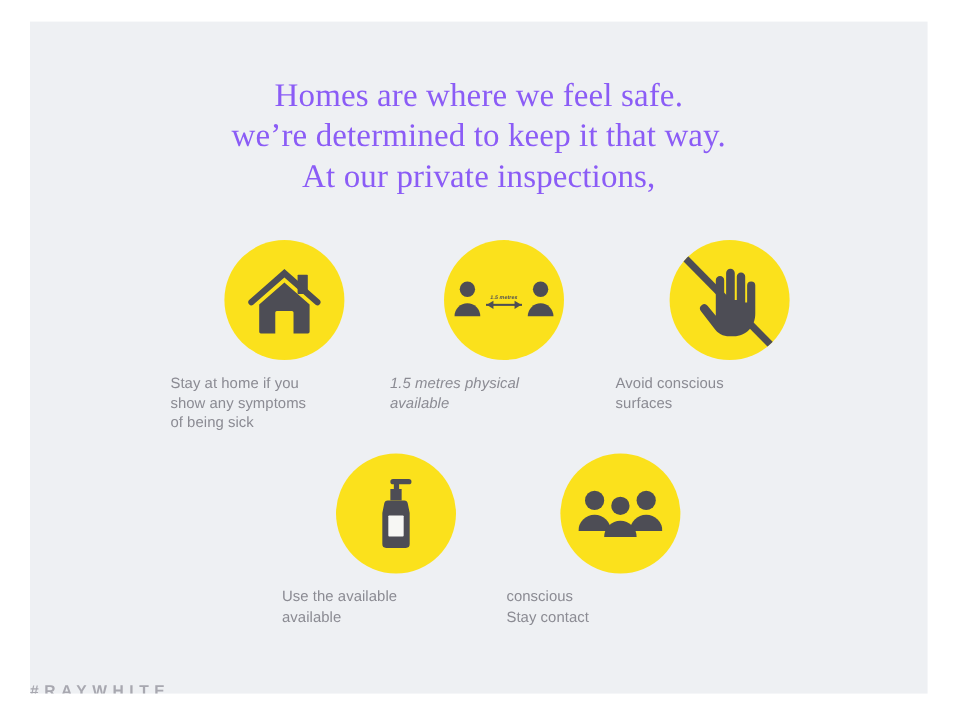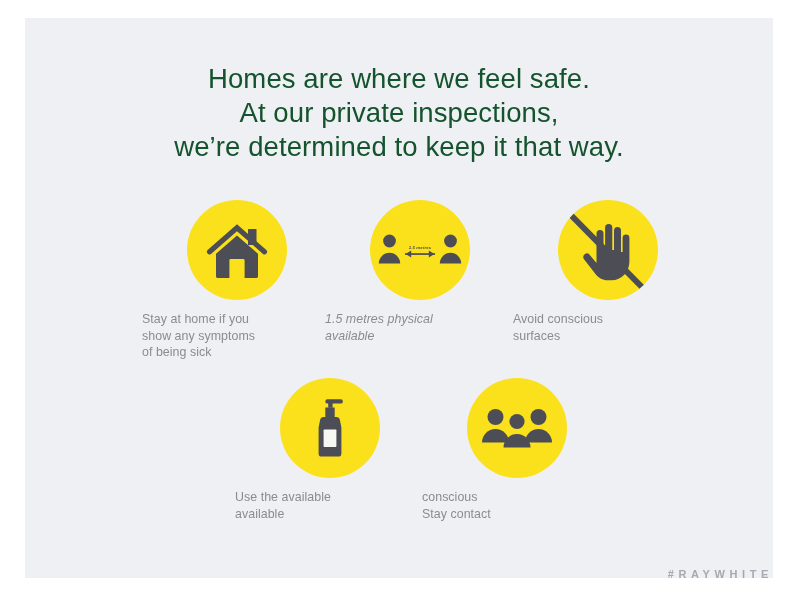--- a/index.html
+++ b/index.html
@@ -32,10 +32,10 @@
     top: 44px;
     width: 748px;
     text-align: center;
-    font-family: Liberation Sans, sans-serif;
+    font-family: Liberation Serif, serif;
     font-size: 27.5px;
     line-height: 34px;
-    color: #14532d;
+    color: #8b5cf6;
     letter-spacing: 0.1px;
     white-space: nowrap;
   }

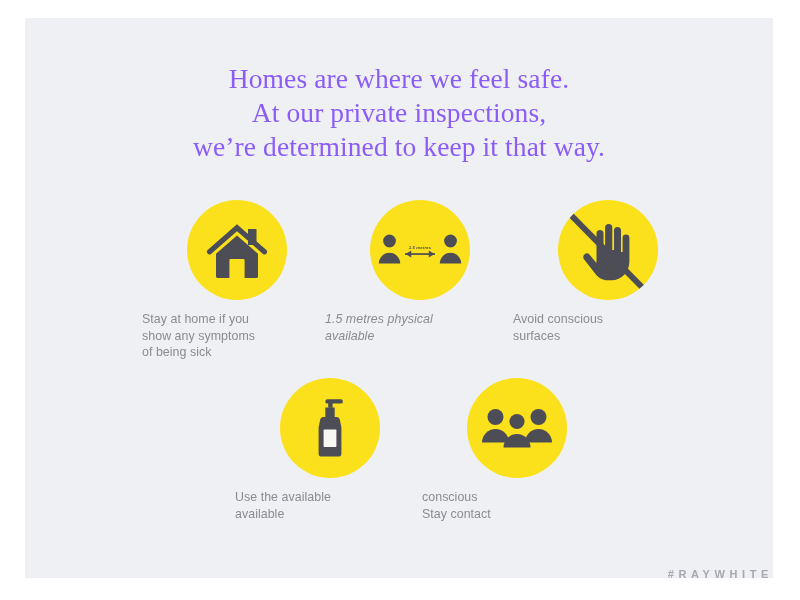--- a/index.html
+++ b/index.html
@@ -113,8 +113,8 @@
 
   <div id="headline">
     <span class="hl-line">Homes are where we feel safe.</span>
+    <span class="hl-line">we’re determined to keep it that way.</span>
     <span class="hl-line">At our private inspections,</span>
-    <span class="hl-line">we’re determined to keep it that way.</span>
   </div>
 
   <div class="icon-item" id="item-stay-home">

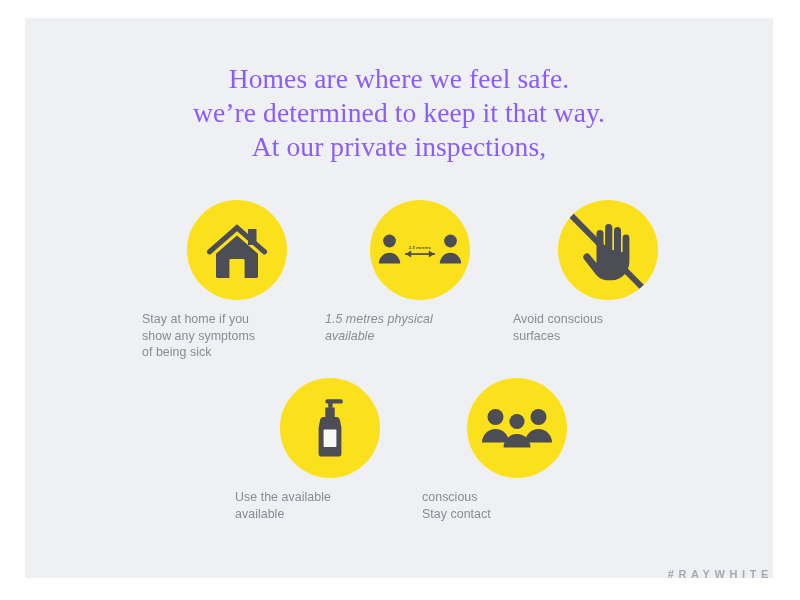--- a/index.html
+++ b/index.html
@@ -90,9 +90,9 @@
     left: 0;
     top: 550px;
     width: 748px;
-    text-align: right;
-    font-family: "Liberation Sans", sans-serif;
-    font-size: 11px;
+    text-align: left;
+    font-family: "Liberation Sans", sans-serif;
+    font-size: 13px;
     font-weight: bold;
     letter-spacing: 4.6px;
     color: #a8a8b0;

